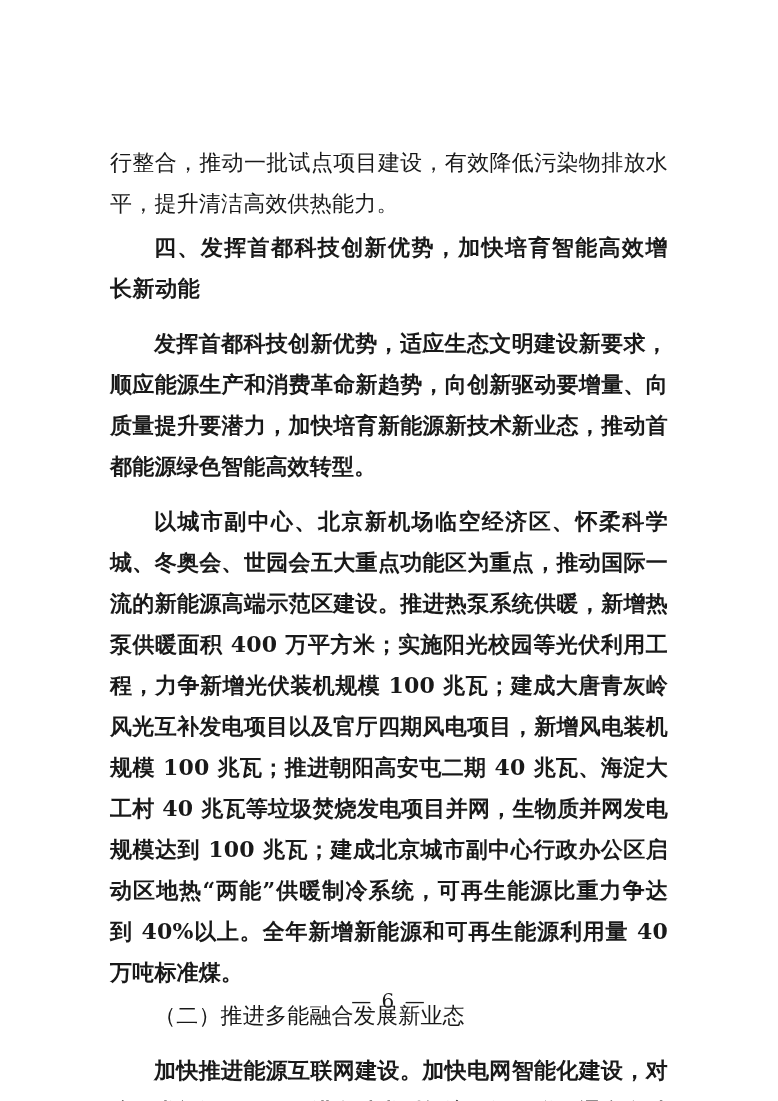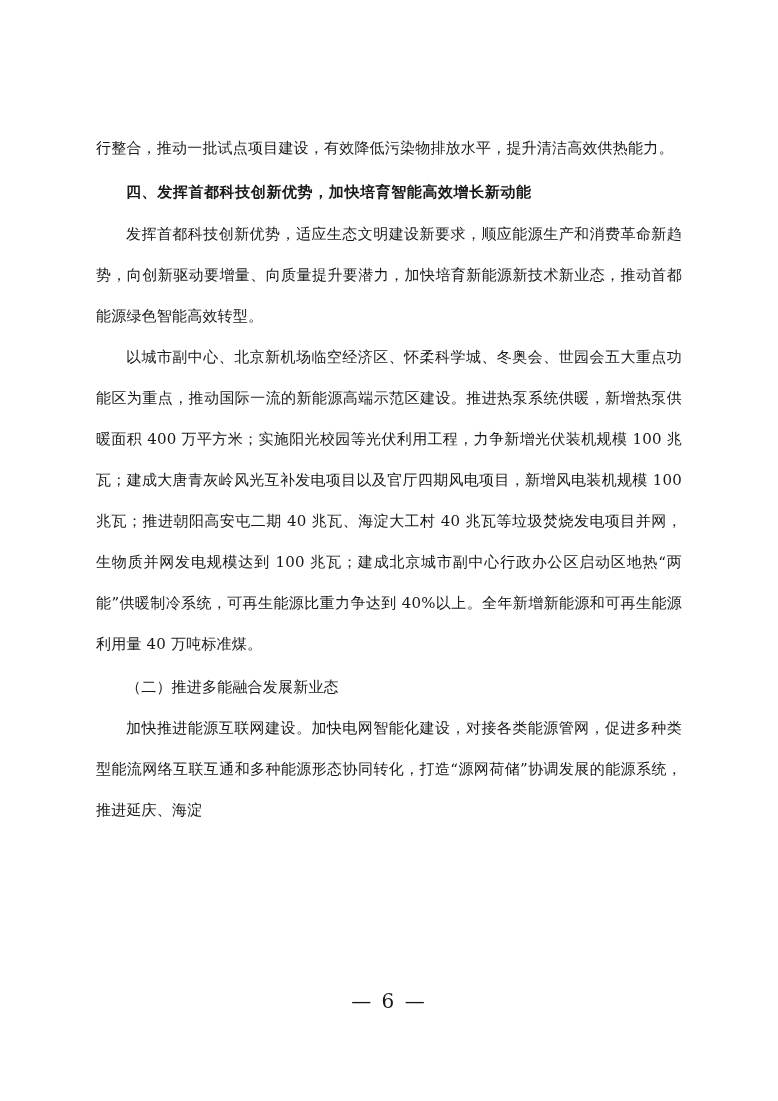--- a/index.html
+++ b/index.html
@@ -25,8 +25,8 @@
     width: 586px;
   }
   p {
-    margin: 0;
-    font-size: 15px;
+    margin: 14px;
+    font-size: 22px;
     line-height: 41px;
     text-align: justify;
     text-justify: inter-ideograph;

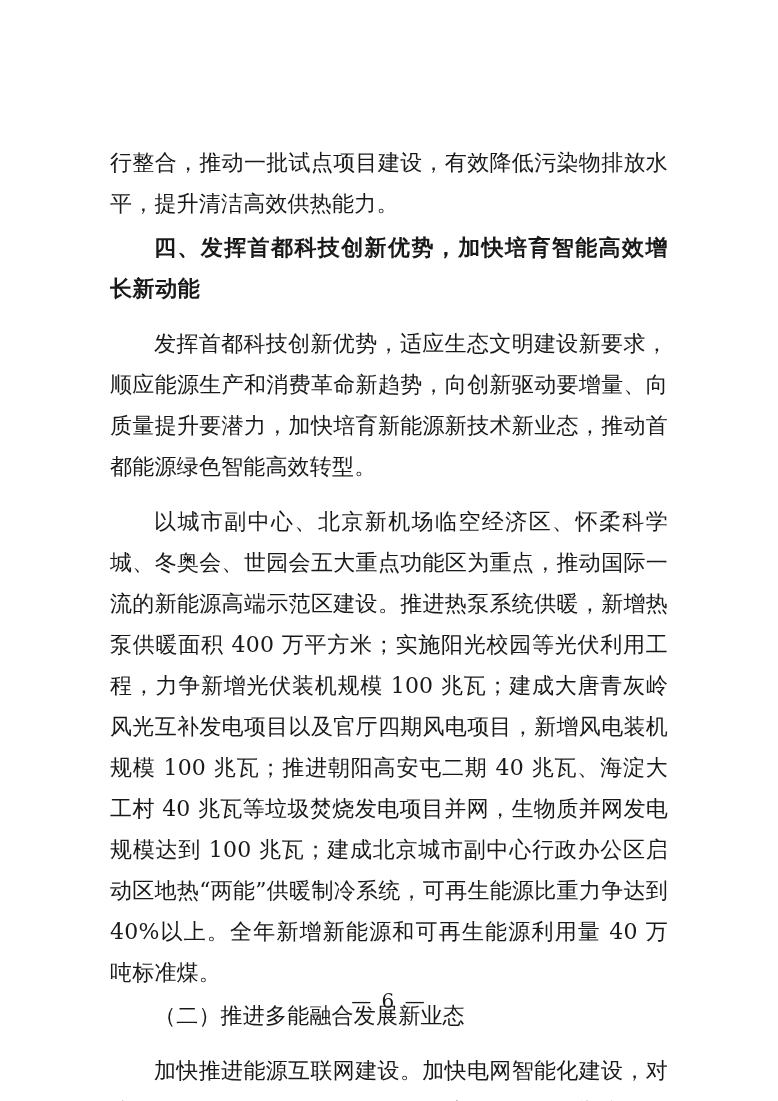--- a/index.html
+++ b/index.html
@@ -35,6 +35,7 @@
   }
   .indent {
     text-indent: 2em;
+    font-weight: bold;
   }
   .heading {
     font-weight: bold;

